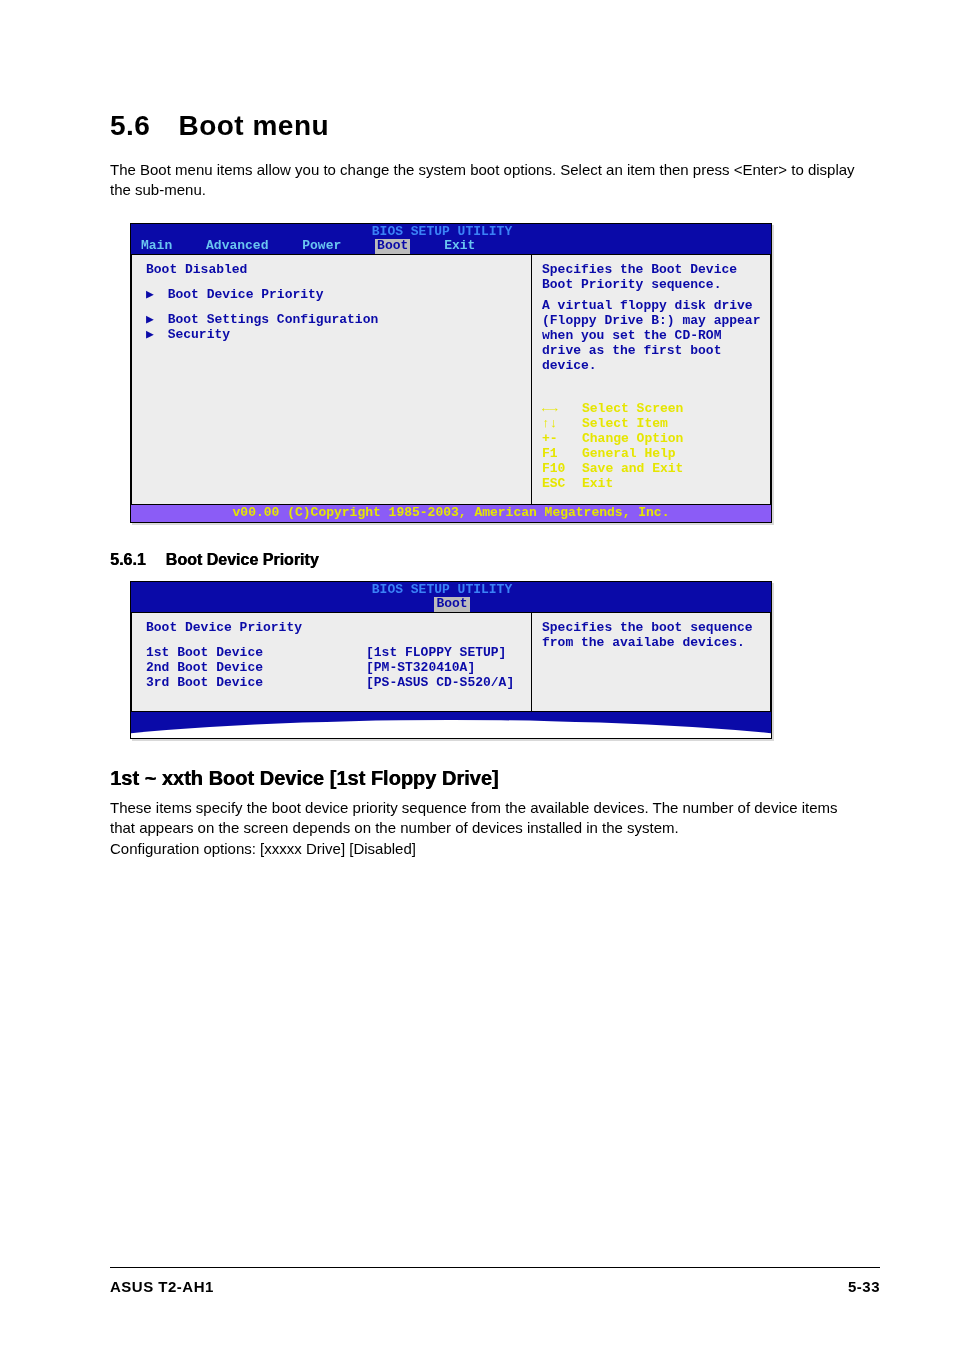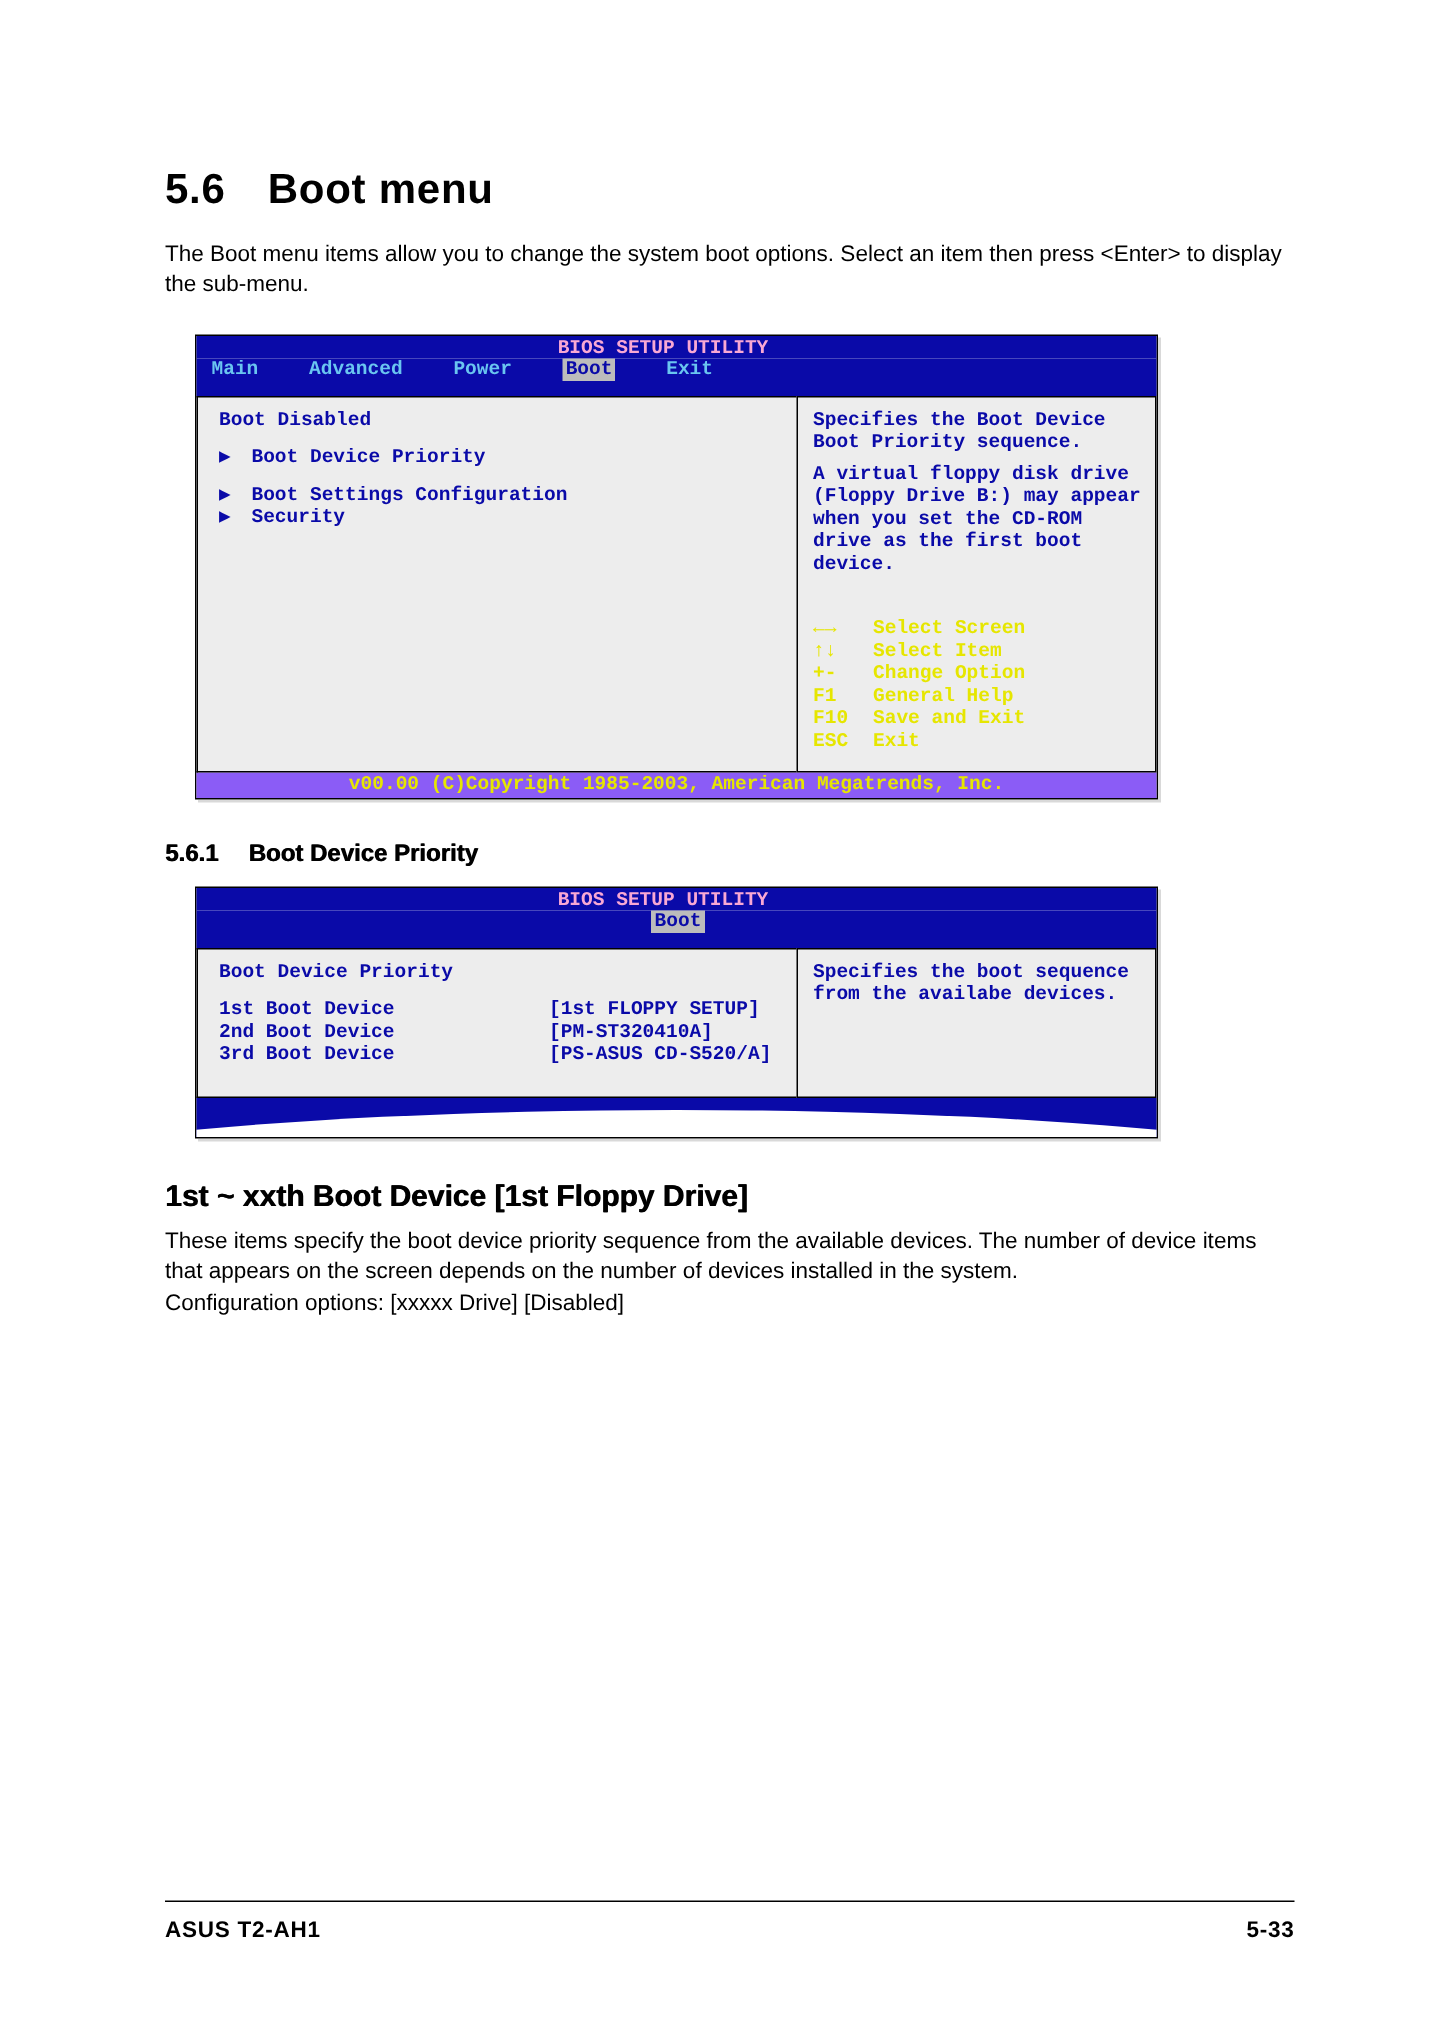--- a/index.html
+++ b/index.html
@@ -40,7 +40,7 @@
   }
   .bios-title {
     background: #0a0aa8;
-    color: #f9a8d4;
+    color: #3b82f6;
     text-align: center;
     font-weight: bold;
     padding: 1px 18px 0 0;

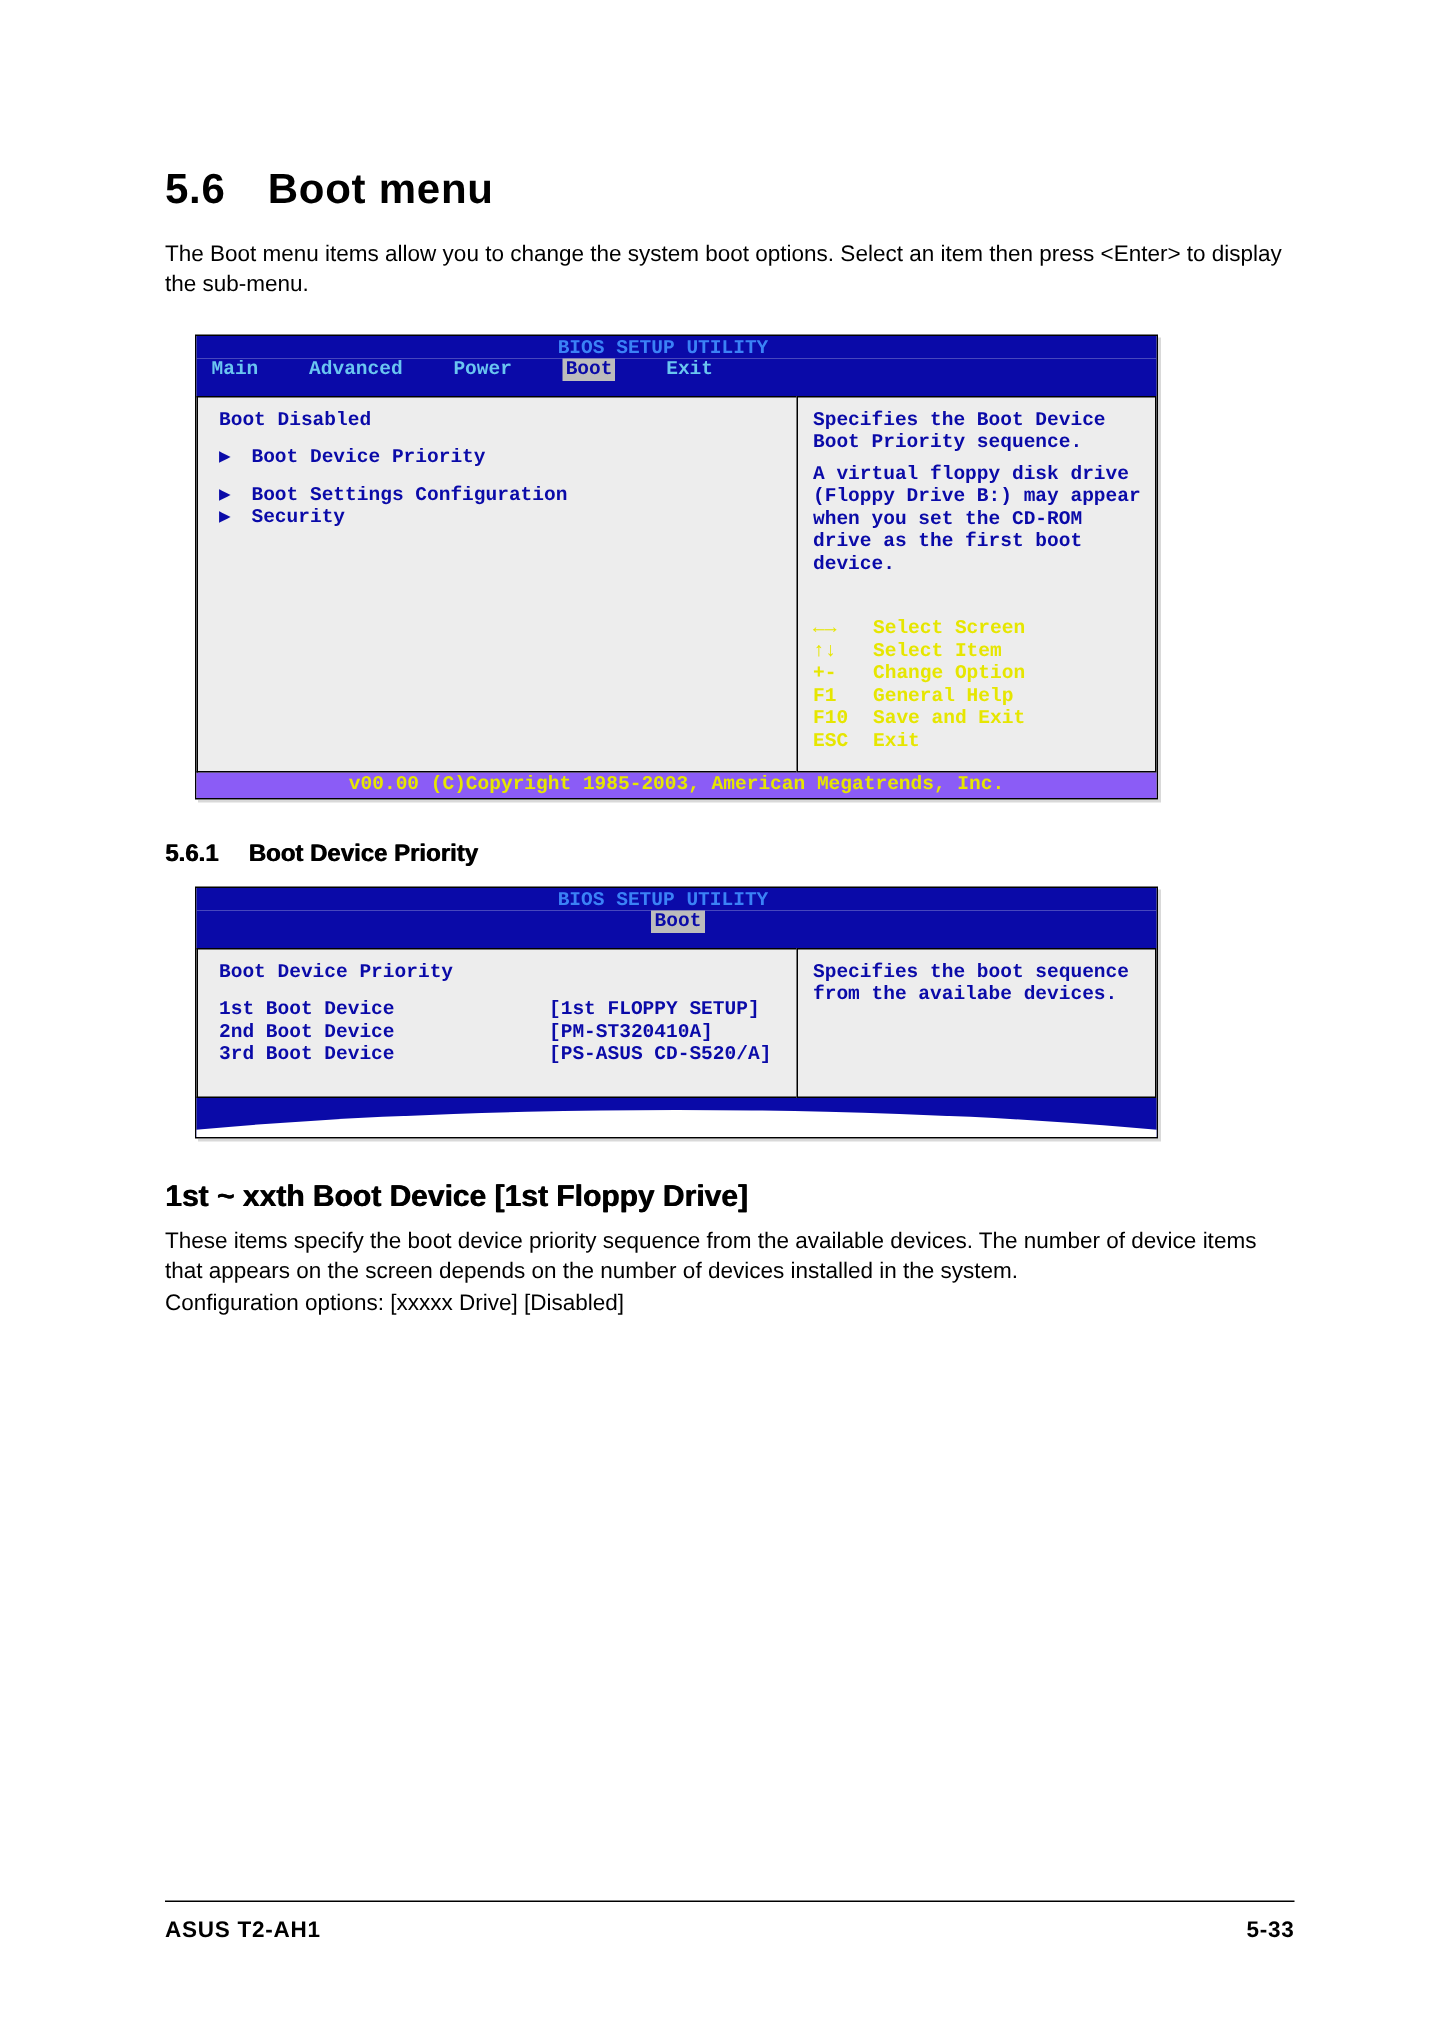--- a/index.html
+++ b/index.html
@@ -49,7 +49,7 @@
     background: #0a0aa8;
     color: #6ac5f0;
     font-weight: bold;
-    padding: 0 8px 10px 10px;
+    padding: 0 8px 0 10px;
   }
   .bios-tabs span { display:inline-block; margin-right: 26px; }
   .bios-tabs .sel { background:#bcbcbc; color:#0a0aa8; padding:0 2px; }

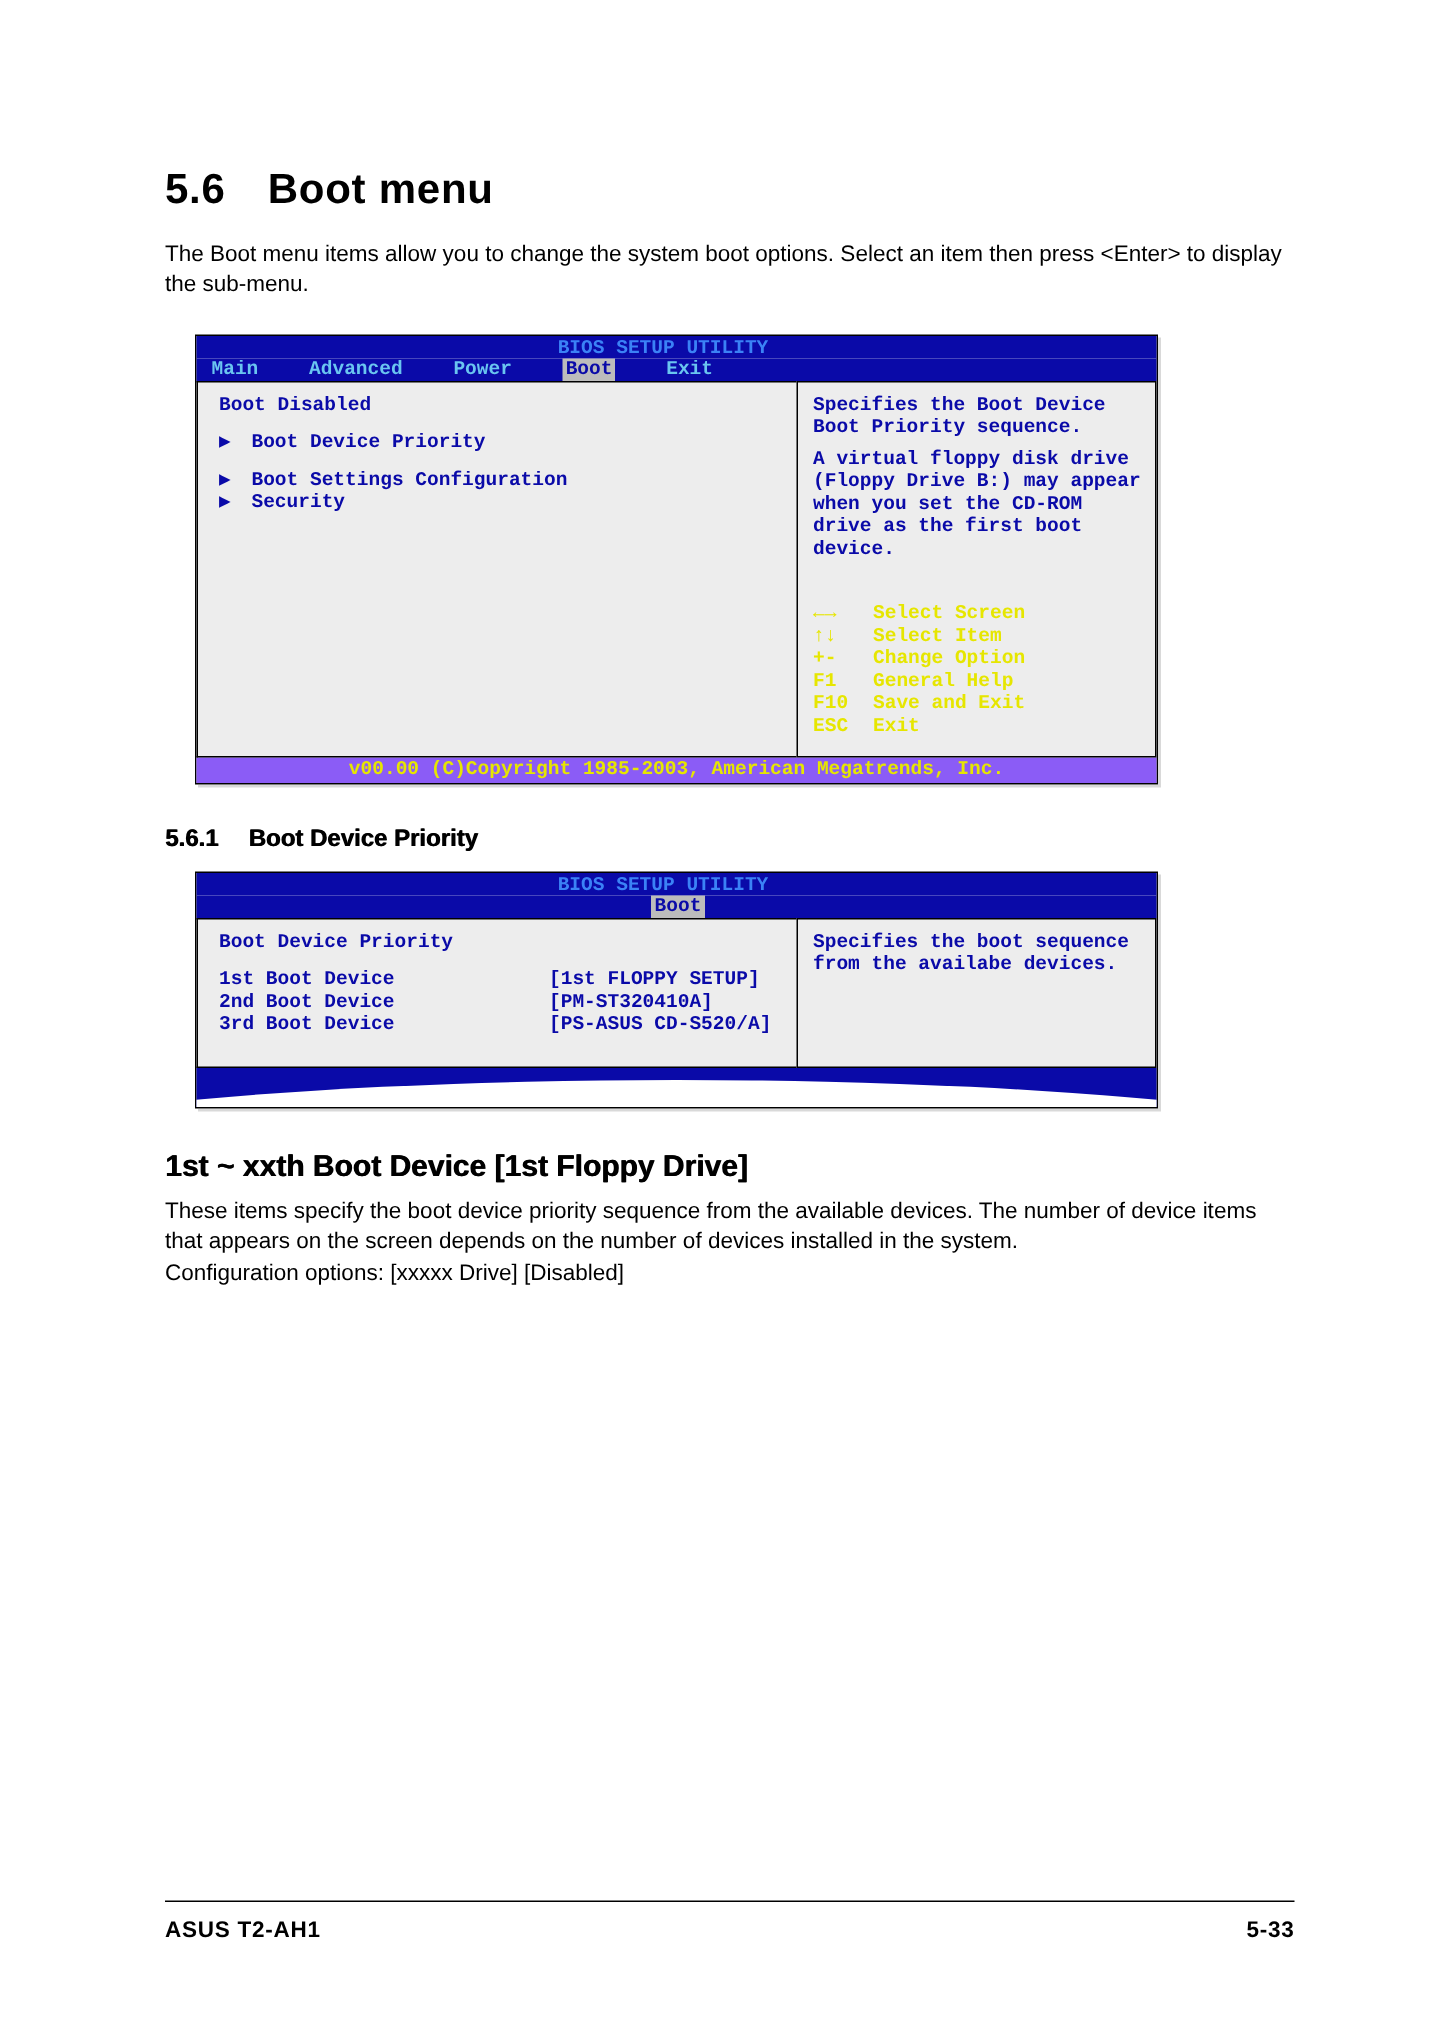--- a/index.html
+++ b/index.html
@@ -111,7 +111,7 @@
     text-shadow: 0.5px 0 0 #000;
   }
   .footer {
-    position:absolute; left:110px; right:91px; bottom:56px;
+    position:absolute; left:110px; right:74px; bottom:56px;
     border-top:1px solid #000;
     padding-top:10px;
     display:flex; justify-content:space-between;

